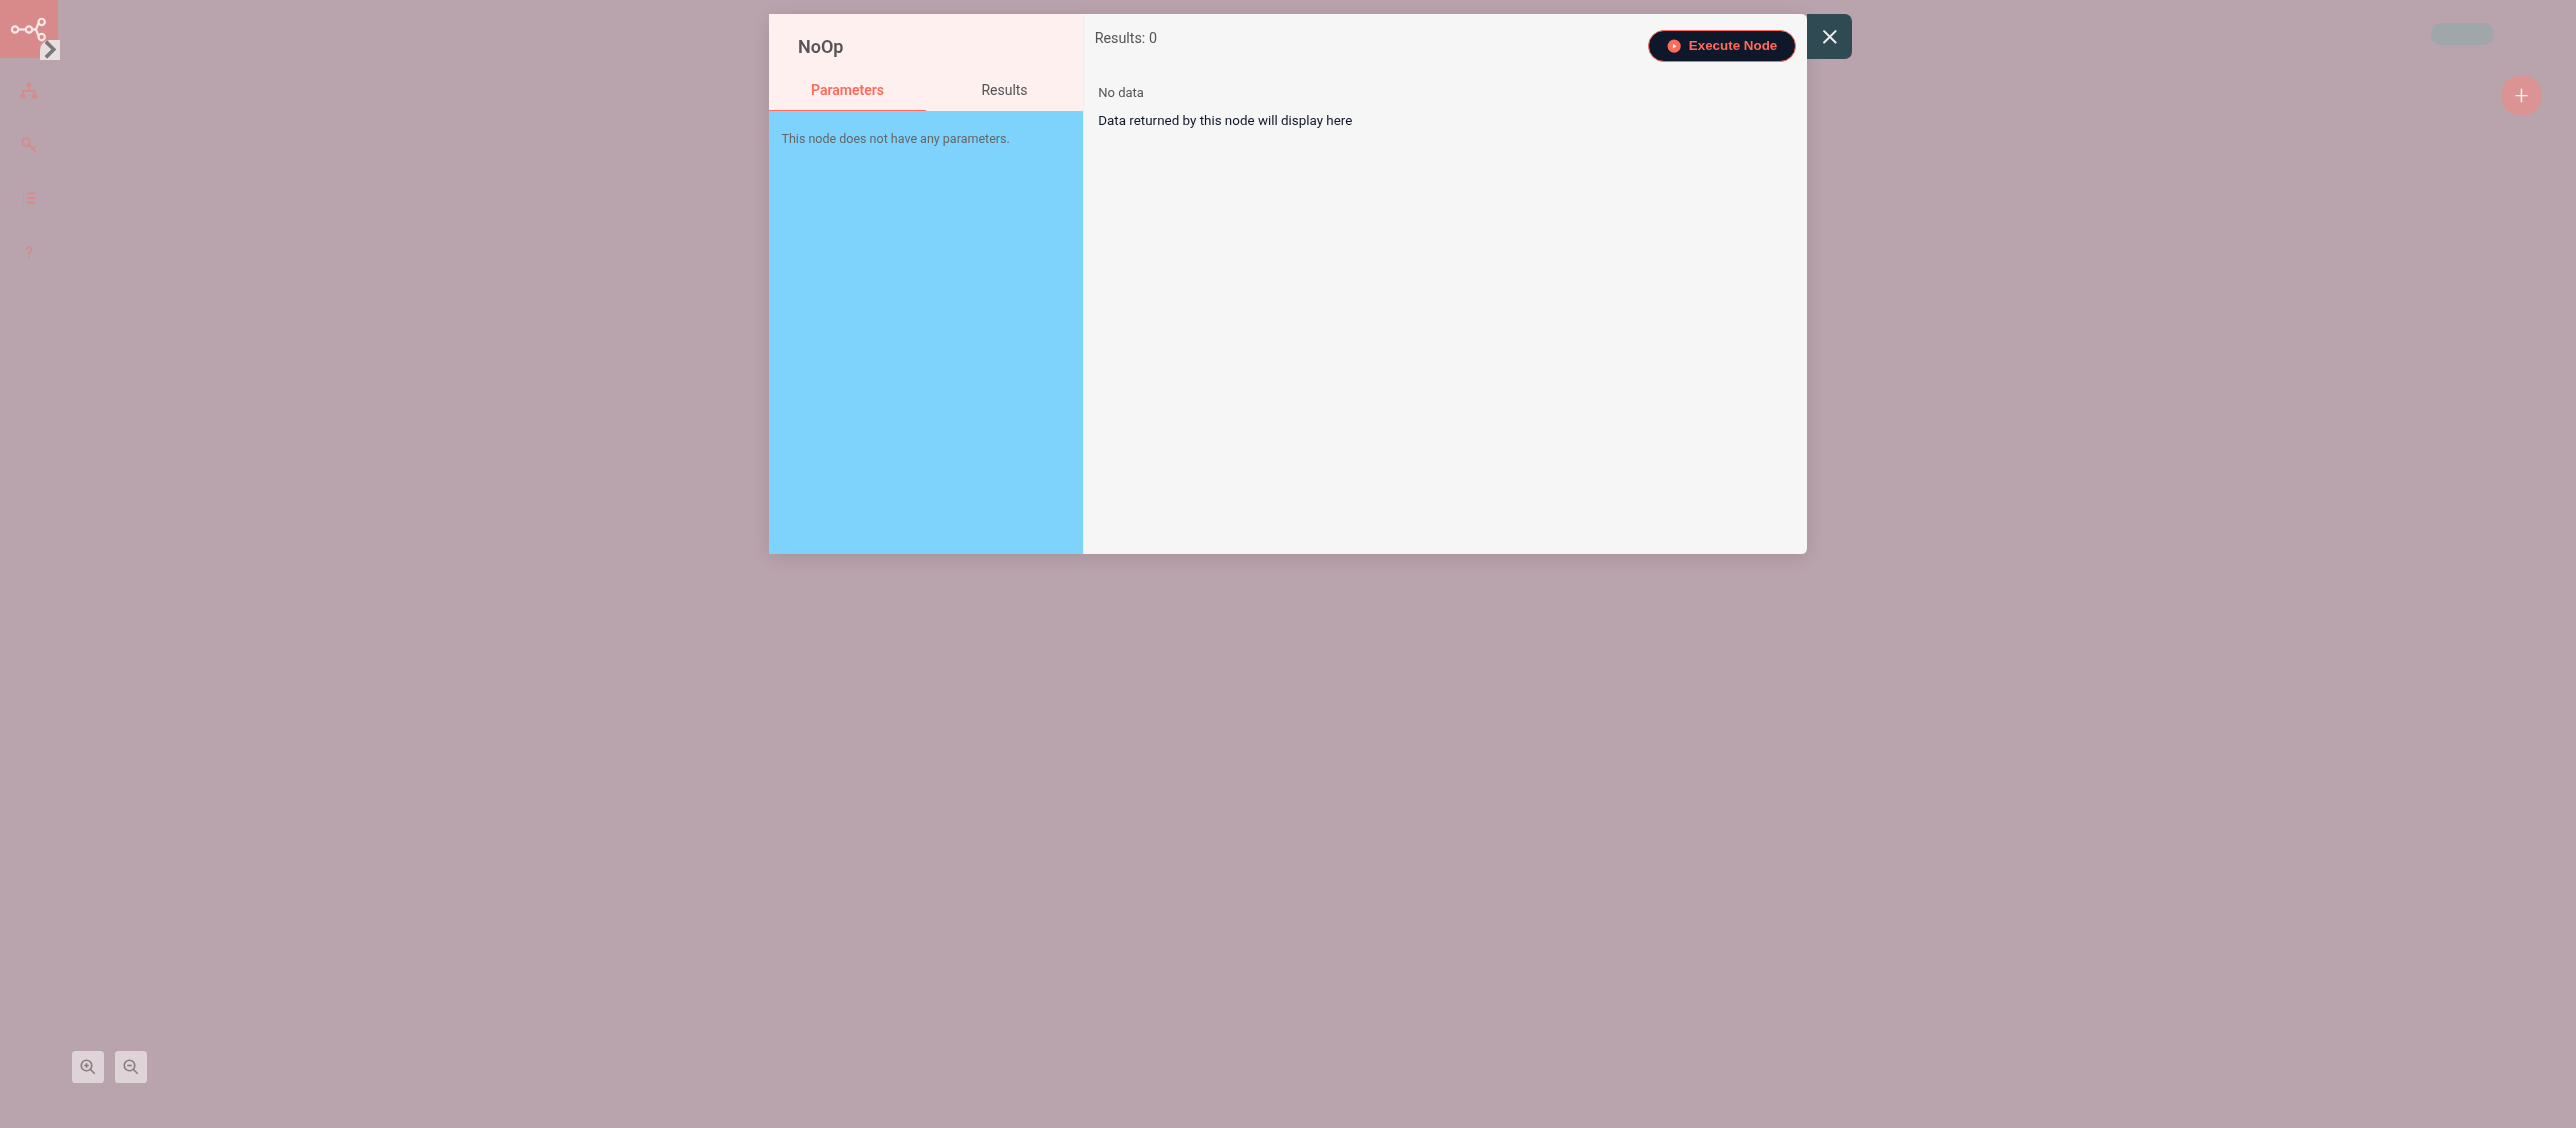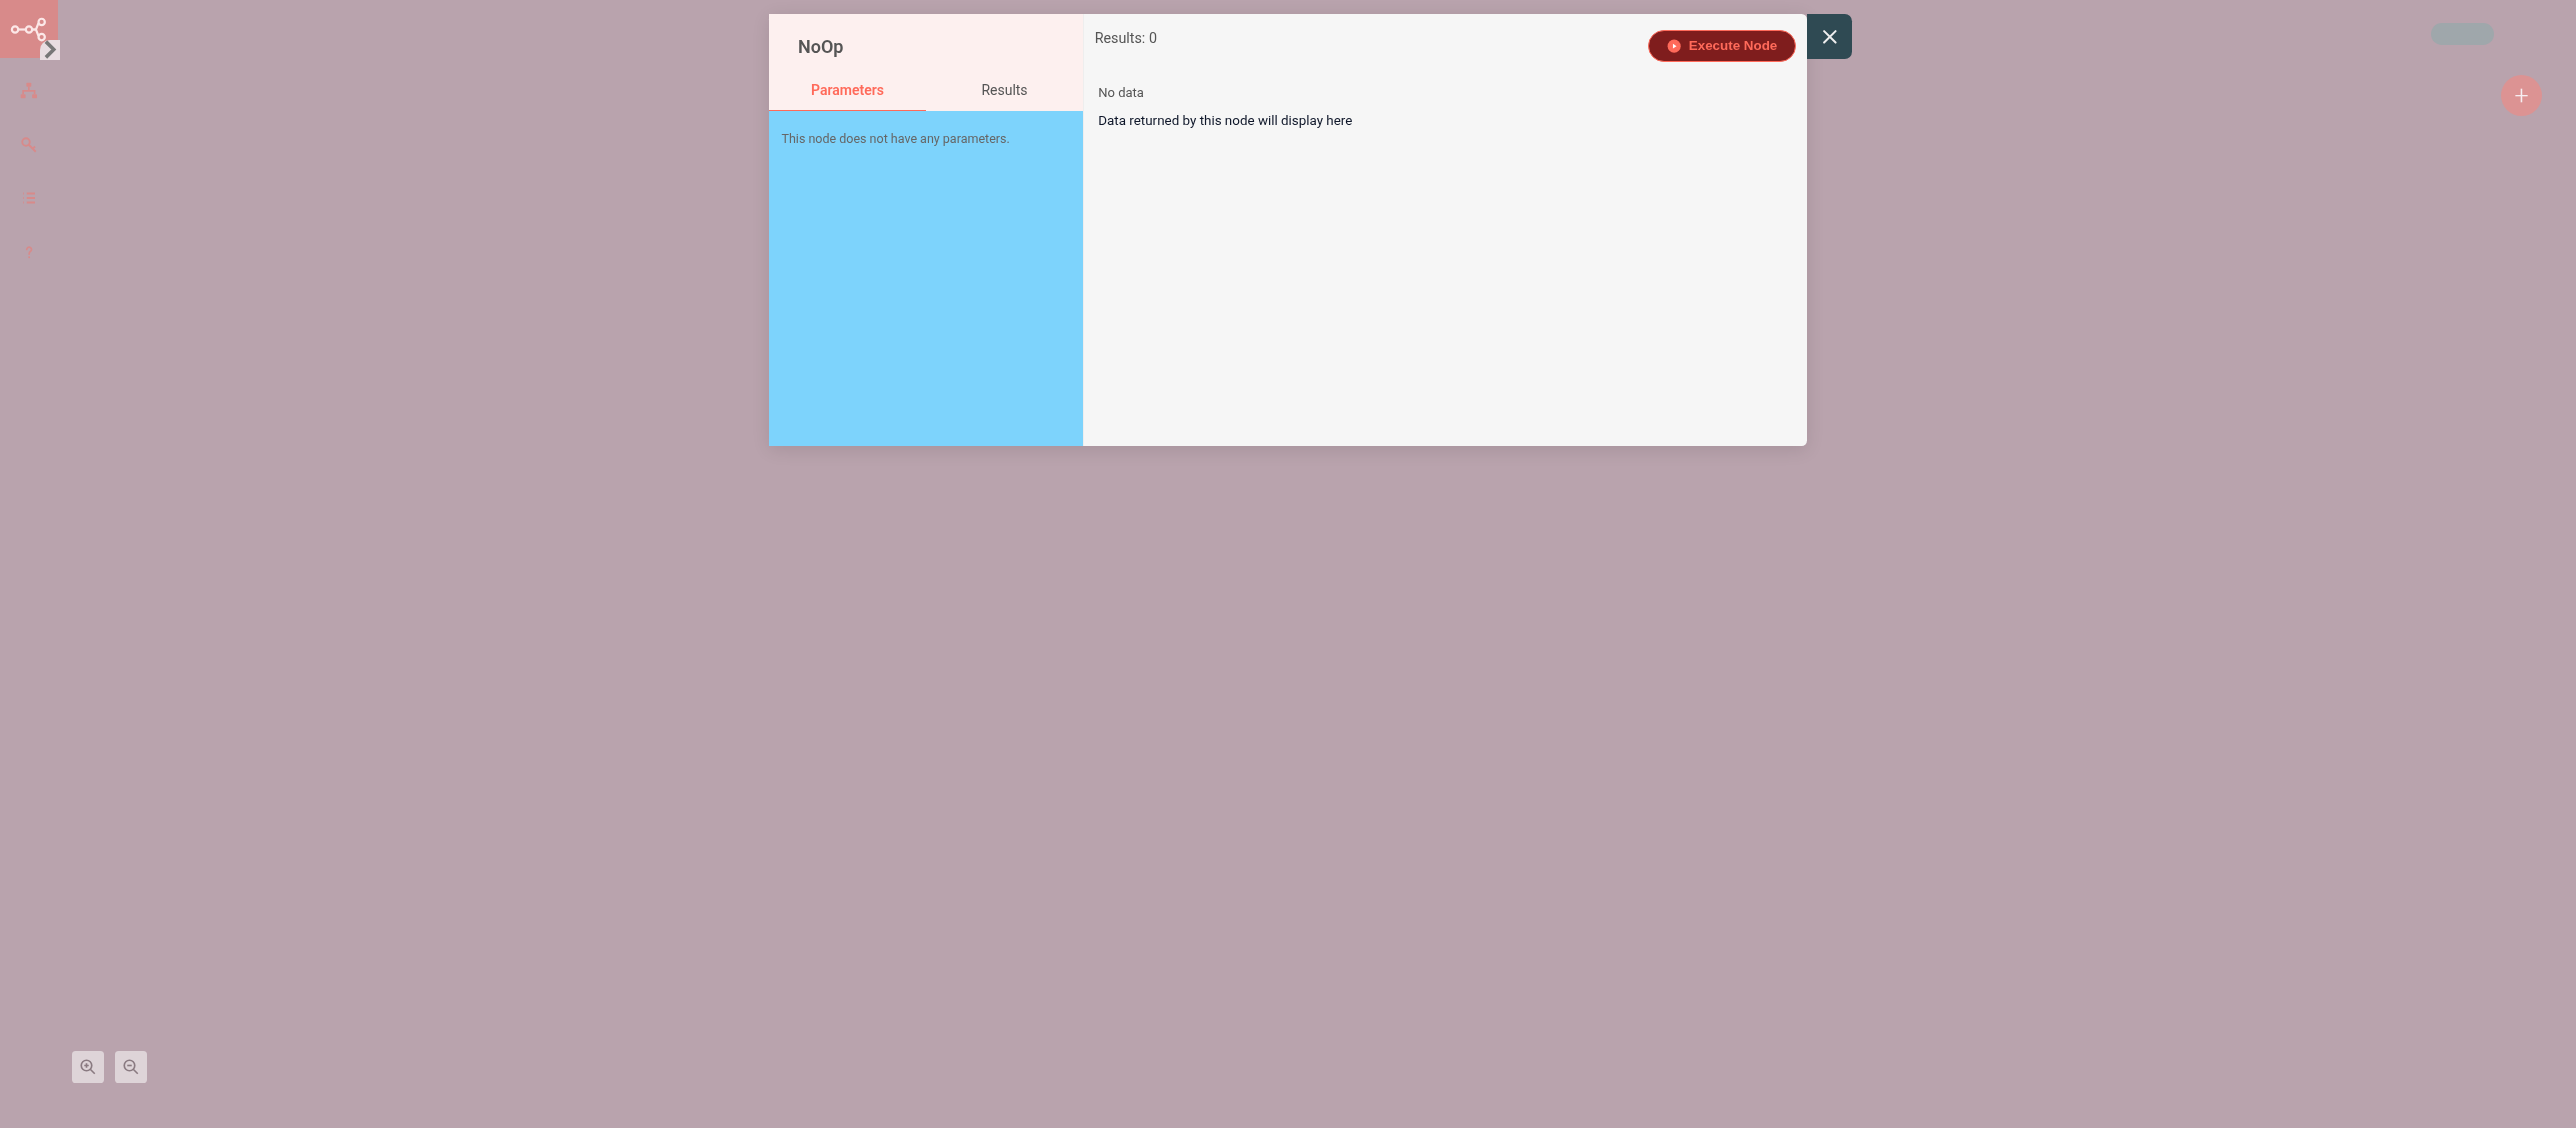--- a/index.html
+++ b/index.html
@@ -68,7 +68,7 @@
     left: 50%;
     transform: translateX(-50%);
     width: 1038px;
-    height: 432px;
+    height: 540px;
     background: #f6f6f6;
     border-radius: 5.4px;
     display: flex;

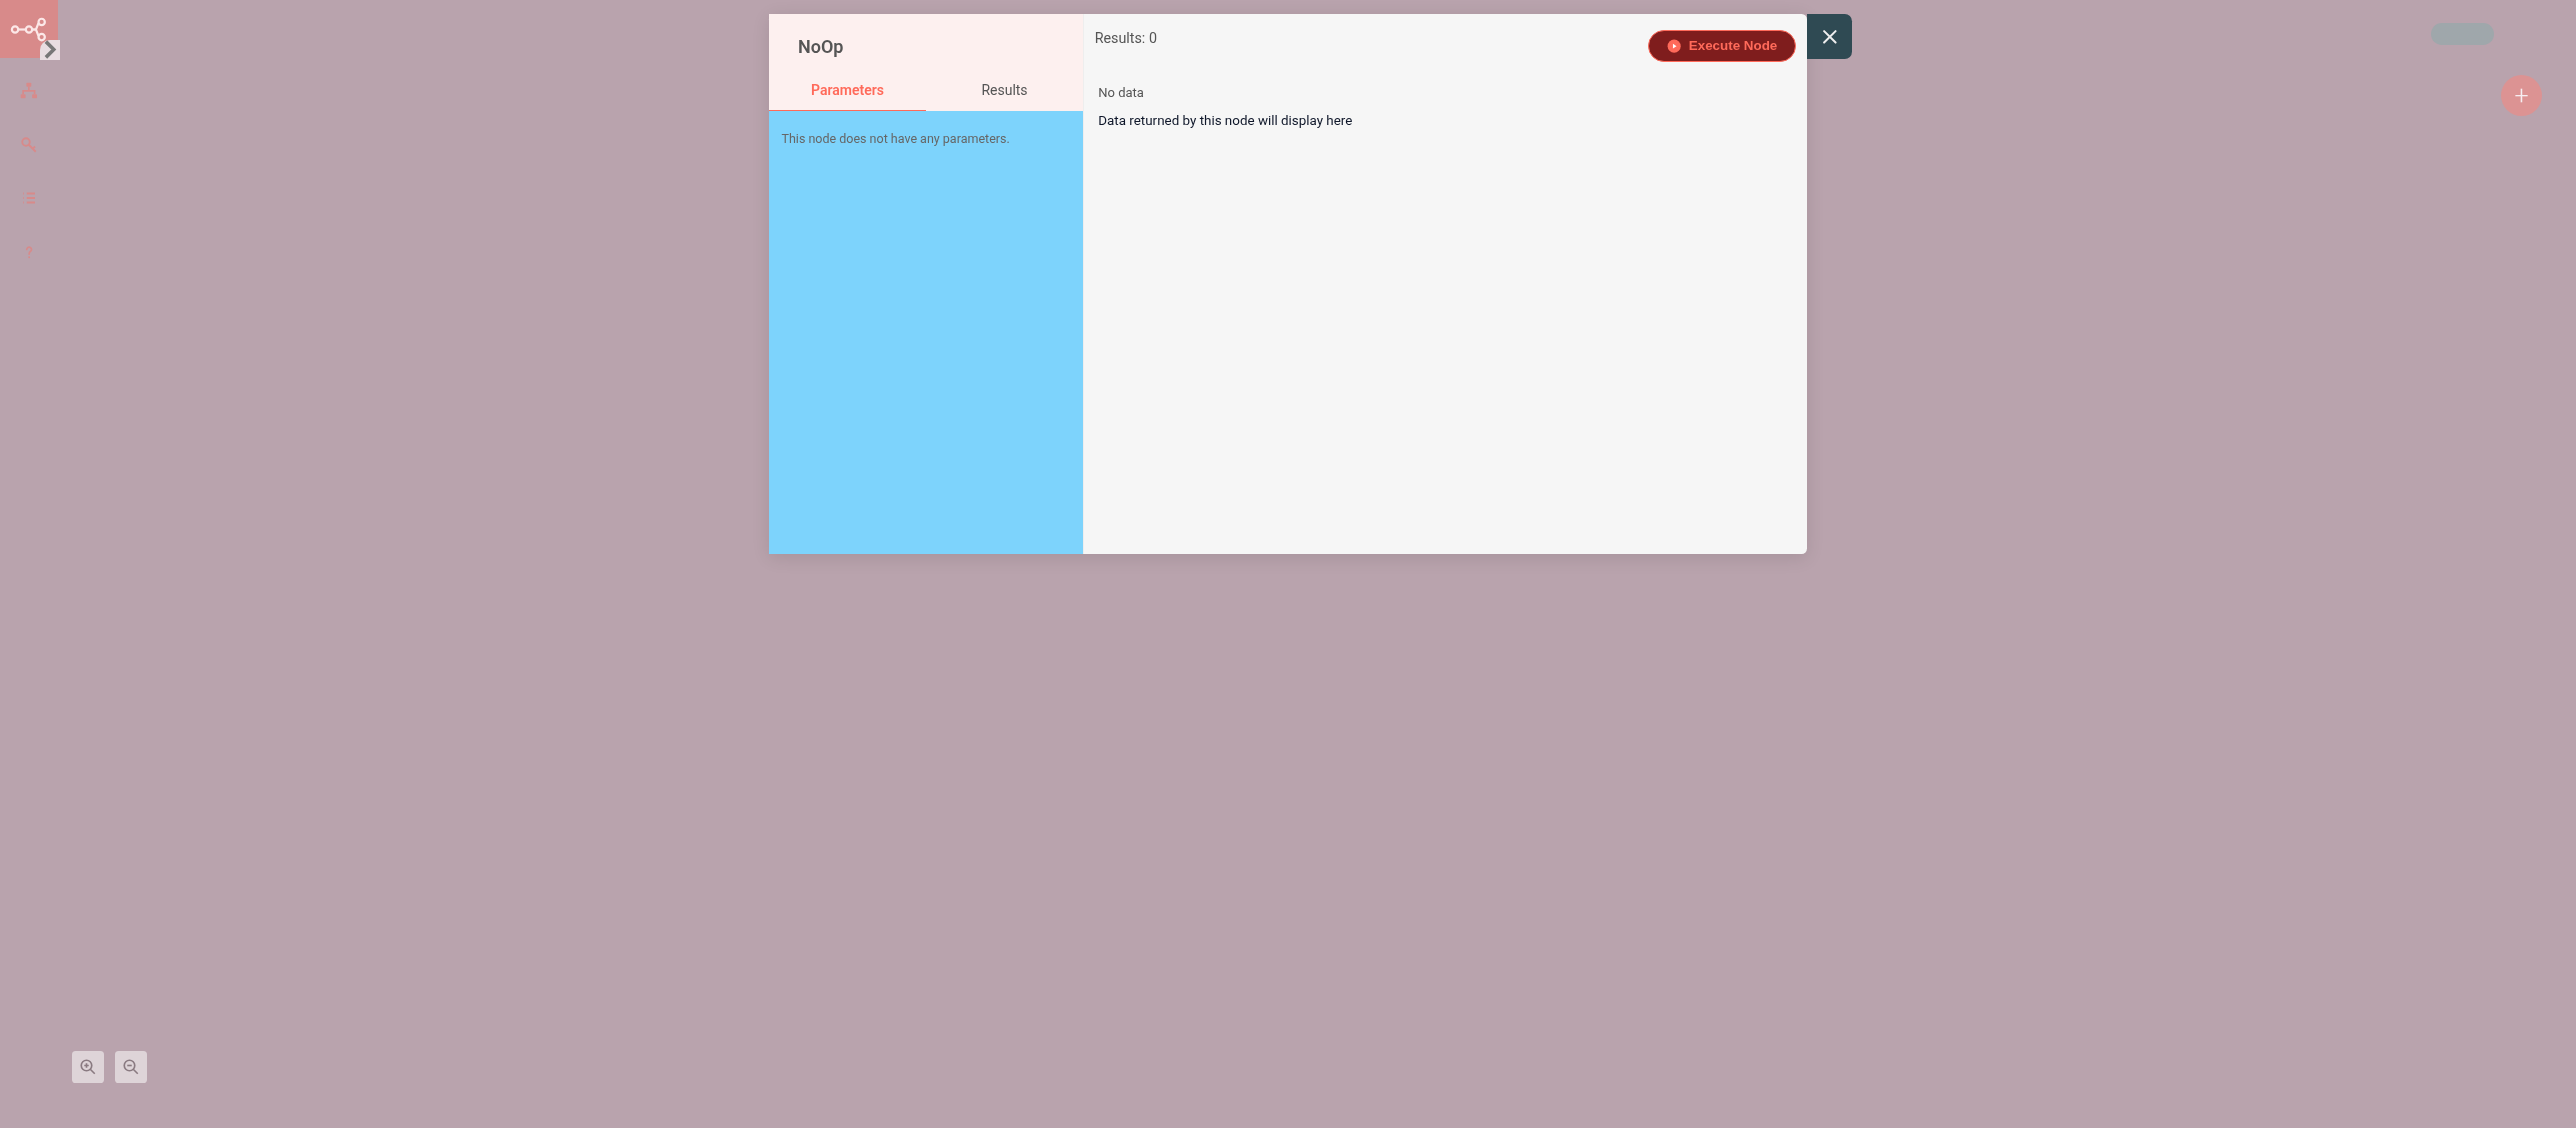--- a/index.html
+++ b/index.html
@@ -135,7 +135,7 @@
   }
   .execute-btn {
     border: 1.3px solid #ff6a5a;
-    background: #7f1d1d;
+    background: #0f172a;
     color: #ff6a5a;
     border-radius: 18px;
     padding: 7.2px 18px;

